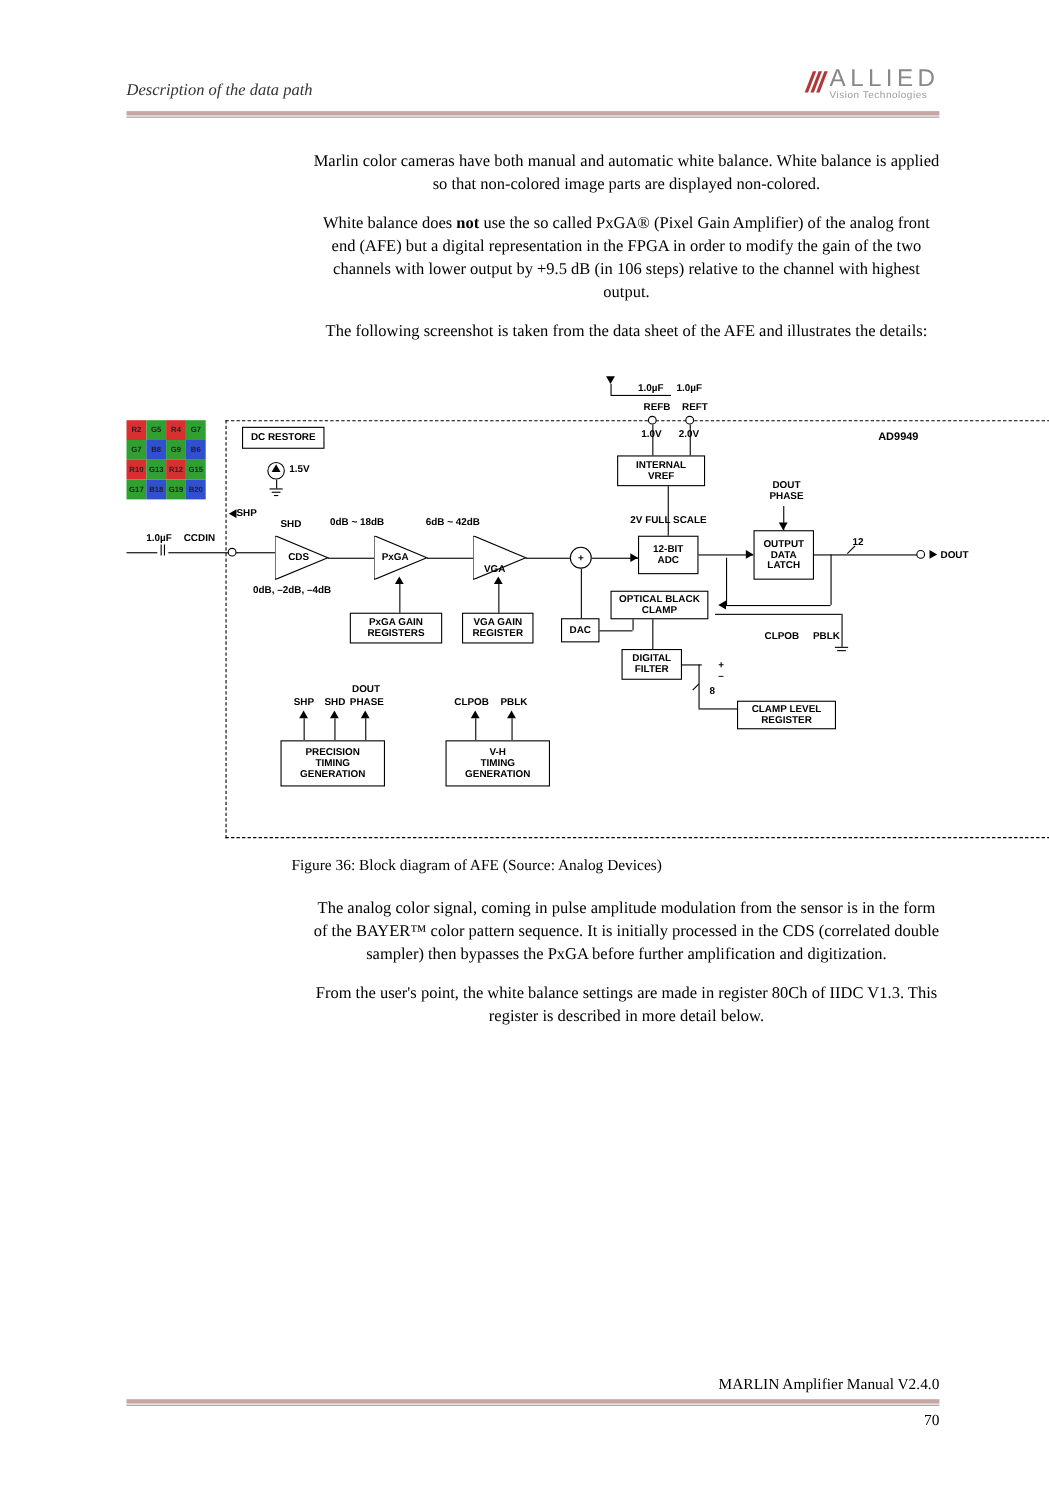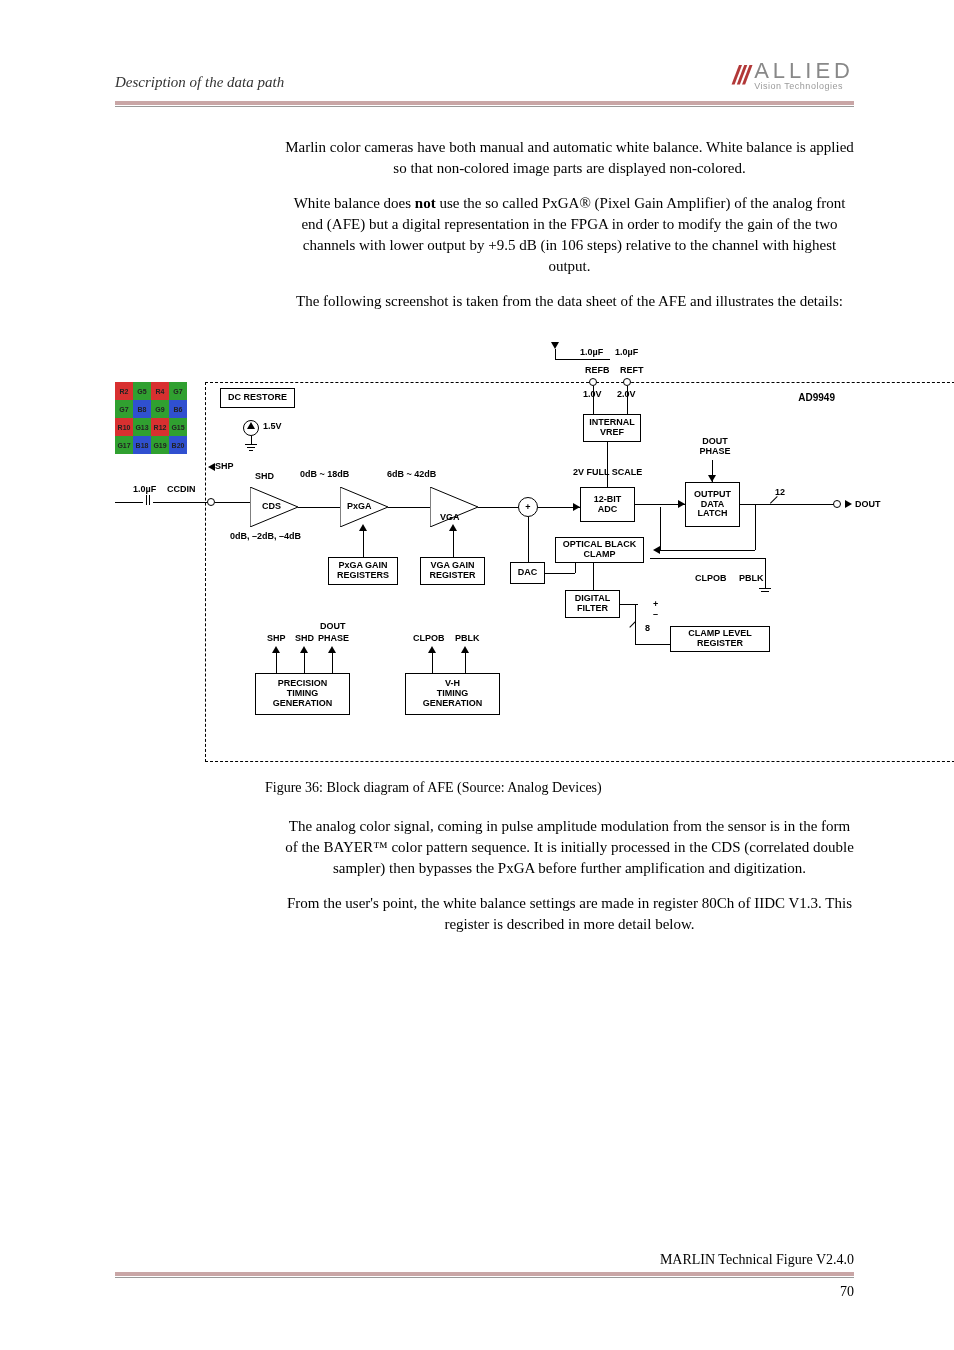--- a/index.html
+++ b/index.html
@@ -151,7 +151,7 @@
       <div class="dbox" style="left:465px; top:145px; width:55px; height:35px;">12-BIT<br>ADC</div>
       <div class="dlabel" style="left:458px; top:126px;">2V FULL SCALE</div>
 
-      <div class="dbox" style="left:468px; top:72px; width:58px; height:28px;">INTERNAL<br>VREF</div>
+      <div class="dbox" style="left:446px; top:72px; width:80px; height:28px;">INTERNAL<br>VREF</div>
       <div class="line vline" style="left:492px; top:100px; height:45px;"></div>
 
       <div class="dlabel" style="left:465px; top:6px;">1.0µF</div>

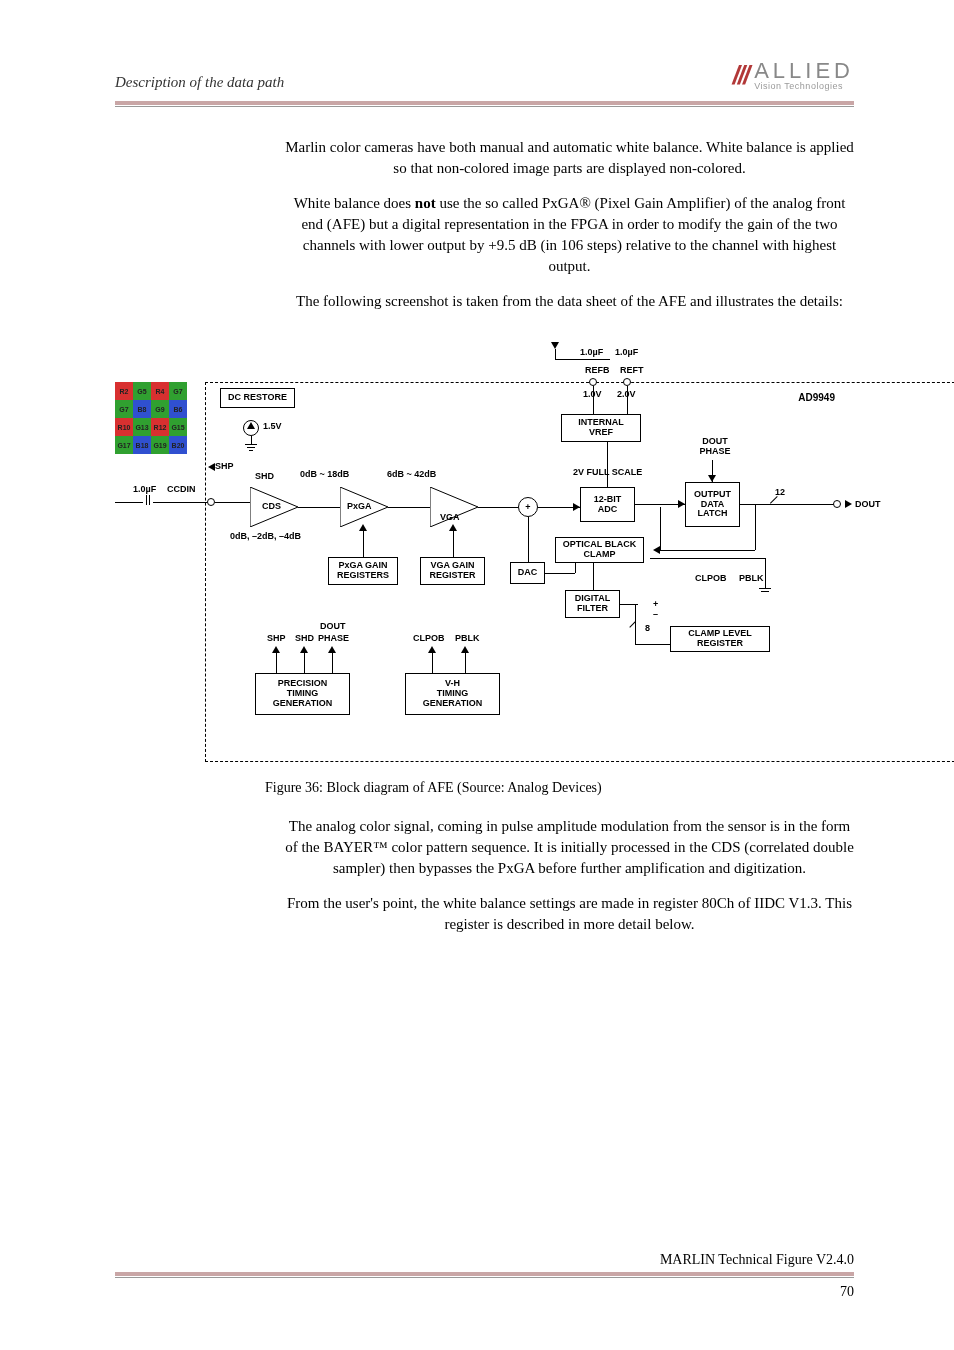--- a/index.html
+++ b/index.html
@@ -212,7 +212,7 @@
       <div class="line hline" style="left:644px; top:246px; width:12px;"></div>
       <div class="line hline" style="left:646px; top:249px; width:8px;"></div>
 
-      <div class="dbox" style="left:213px; top:215px; width:70px; height:28px;">PxGA GAIN<br>REGISTERS</div>
+      <div class="dbox" style="left:203px; top:215px; width:84px; height:28px;">PxGA GAIN<br>REGISTERS</div>
       <div class="line vline" style="left:248px; top:185px; height:30px;"></div>
       <div class="arrow-up" style="left:244px; top:182px;"></div>
 

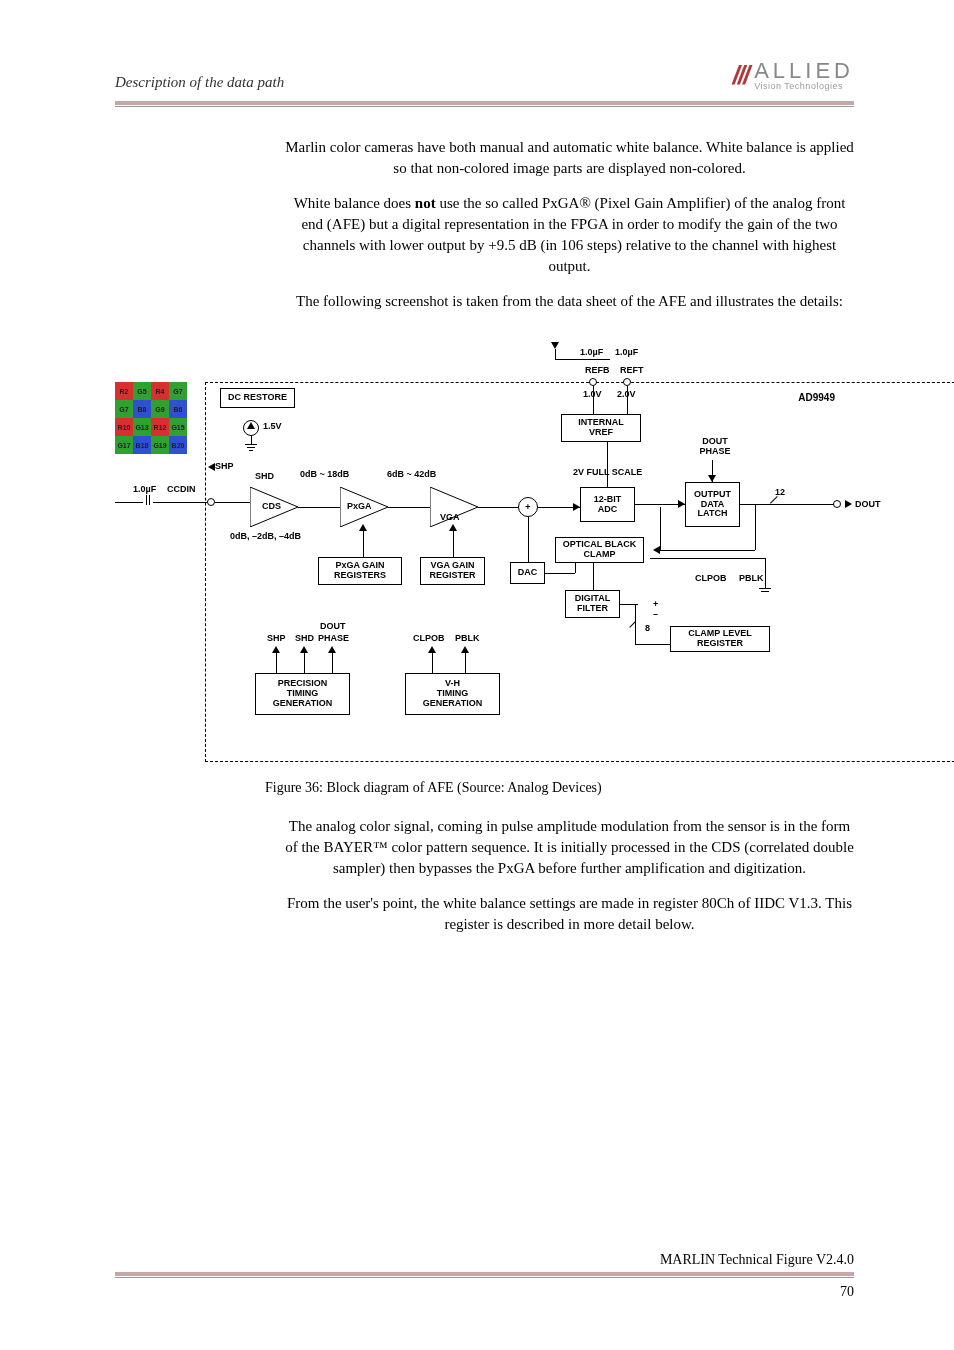--- a/index.html
+++ b/index.html
@@ -200,7 +200,7 @@
       <div class="dlabel" style="left:538px; top:258px;">+</div>
       <div class="dlabel" style="left:538px; top:268px;">–</div>
 
-      <div class="dbox" style="left:555px; top:284px; width:100px; height:26px;">CLAMP LEVEL<br>REGISTER</div>
+      <div class="dbox" style="left:555px; top:295px; width:90px; height:26px;">CLAMP LEVEL<br>REGISTER</div>
       <div class="line vline" style="left:520px; top:262px; height:40px;"></div>
       <div class="line hline" style="left:520px; top:302px; width:35px;"></div>
       <div class="line hline" style="left:505px; top:262px; width:18px;"></div>

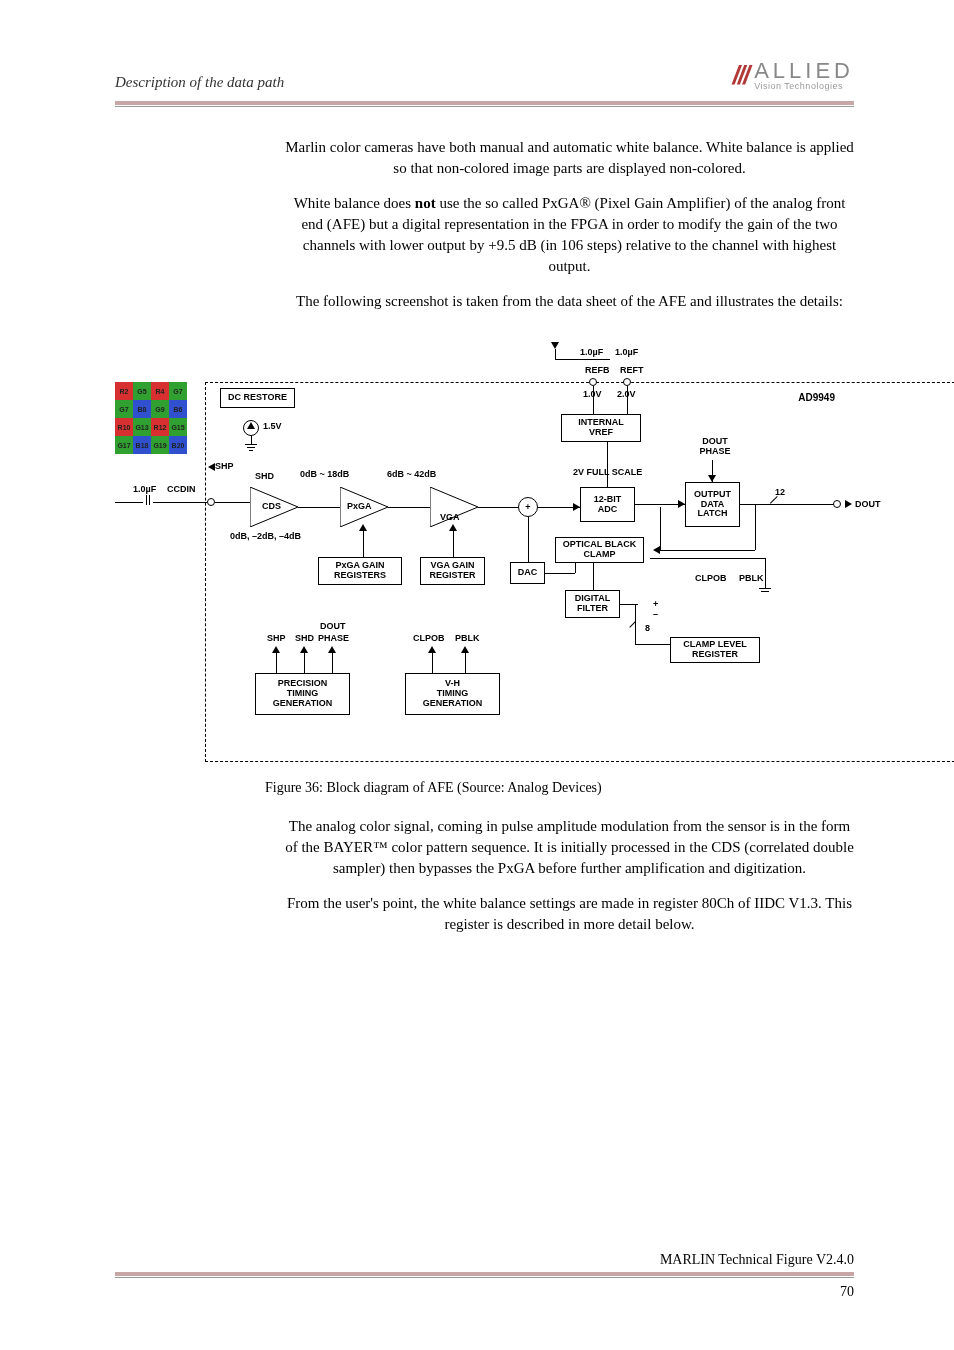--- a/index.html
+++ b/index.html
@@ -251,7 +251,7 @@
   </div>
 
   <div class="footer">
-    <div class="footer-text">MARLIN Technical Figure V2.4.0</div>
+    <div class="footer-text">MARLIN Amplifier Manual V2.4.0</div>
     <div class="footer-rule"></div>
     <div class="footer-thin"></div>
     <div class="page-num">70</div>

